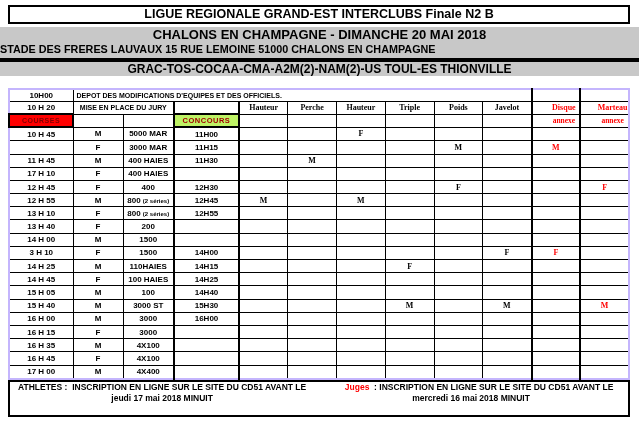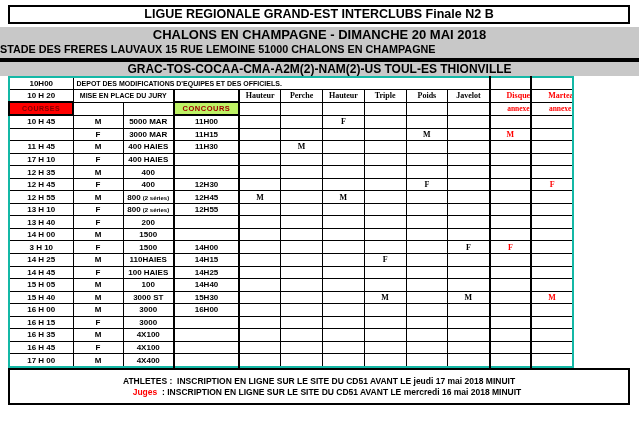--- a/index.html
+++ b/index.html
@@ -14,8 +14,8 @@
   .address{font-weight:bold;font-size:10.8px;line-height:14px;}
   .band2{background:#C8C8C8;height:14px;line-height:14px;text-align:center;font-weight:bold;font-size:12px;}
 
-  table{margin:0 9px 0 8px;width:566px;height:292px;border-collapse:collapse;table-layout:fixed;
-    border:2px solid #14b8a6;}
+  table{margin:12px 9px 0 8px;width:622px;height:292px;border-collapse:collapse;table-layout:fixed;
+    border:2px solid #c4b5fd;}
   td{border:1px solid #000;text-align:center;font-weight:bold;font-size:8px;padding:0;
     overflow:hidden;white-space:nowrap;color:#000;}
   thead td{height:11px;}

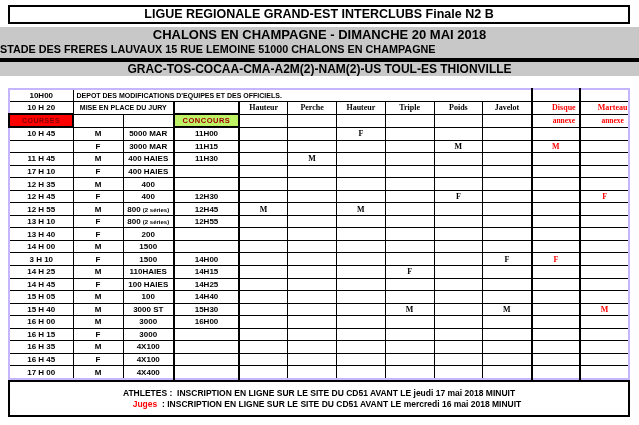--- a/index.html
+++ b/index.html
@@ -154,20 +154,6 @@
           <td></td>
         </tr>
         <tr>
-          <td>12 H 35</td>
-          <td>M</td>
-          <td>400</td>
-          <td></td>
-          <td></td>
-          <td></td>
-          <td></td>
-          <td></td>
-          <td></td>
-          <td></td>
-          <td></td>
-          <td></td>
-        </tr>
-        <tr>
           <td>12 H 45</td>
           <td>F</td>
           <td>400</td>

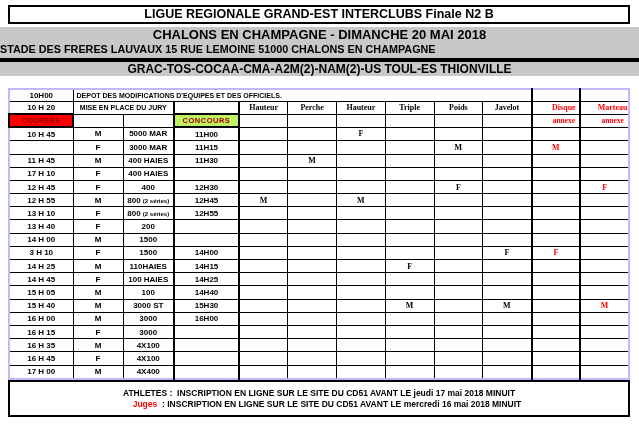--- a/index.html
+++ b/index.html
@@ -35,7 +35,7 @@
   tbody td:nth-child(n+5){font-family:"Liberation Serif",serif;}
   .note{font-size:6px;}
 
-  .footer-box{margin:0 9px 0 8px;border:2px solid #000;height:33px;display:flex;flex-direction:column;
+  .footer-box{margin:0 9px 0 8px;border:2px solid #000;height:33px;display:flex;flex-direction:row;
     justify-content:center;text-align:center;font-weight:bold;font-size:8.5px;line-height:11px;}
   .footer-box .red{color:#FF0000;}
 </style>

